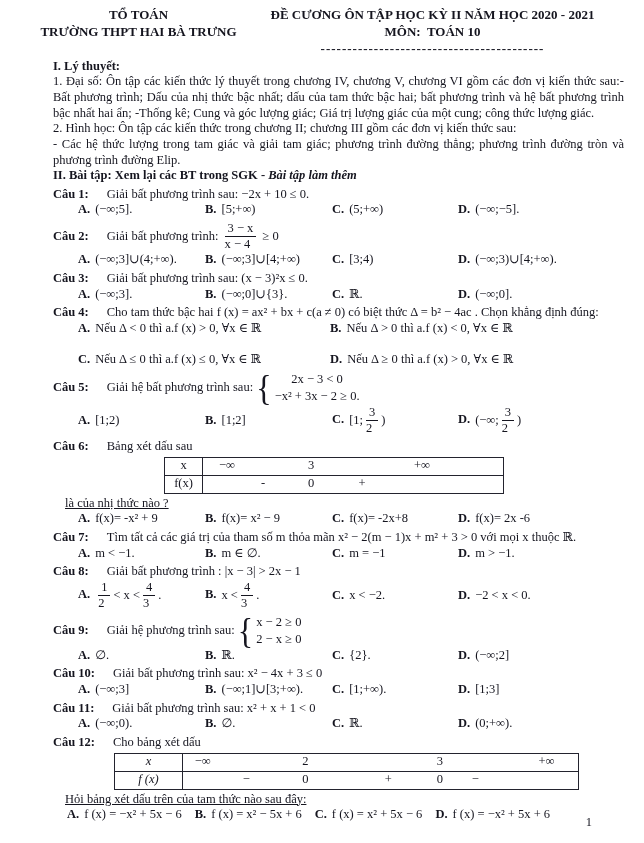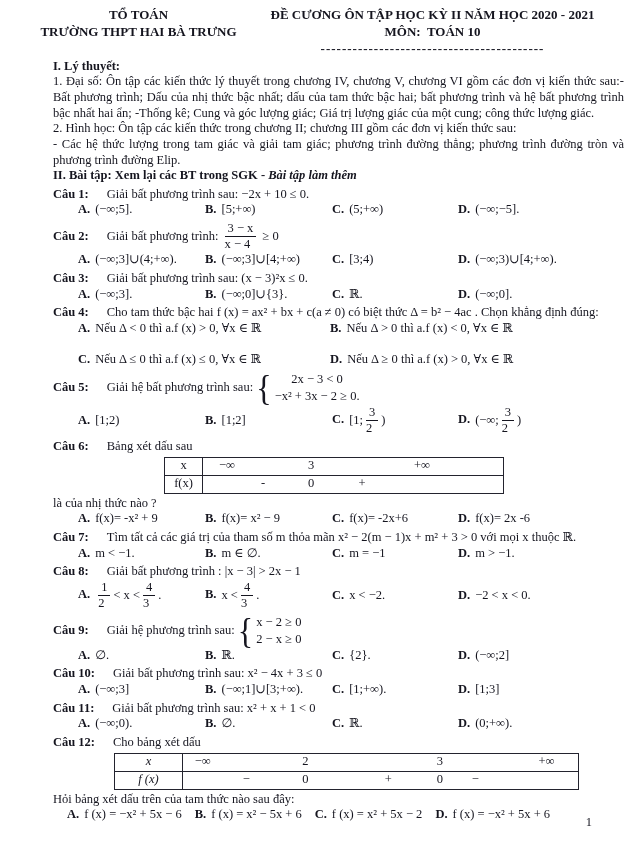--- a/index.html
+++ b/index.html
@@ -24,7 +24,7 @@
   .question{margin-top:3px;}
   .q-stem{text-align:justify;}
   .q-label{font-weight:bold;margin-right:18px;}
-  .post-stem{}
+  .post-stem{margin-left:12px;text-decoration:underline;}
   .opts{margin-left:25px;margin-top:0;align-items:center;}
   .opts.grid4{display:grid;grid-template-columns:127px 127px 126px auto;}
   .opts.grid2{display:grid;grid-template-columns:252px auto;row-gap:16px;}

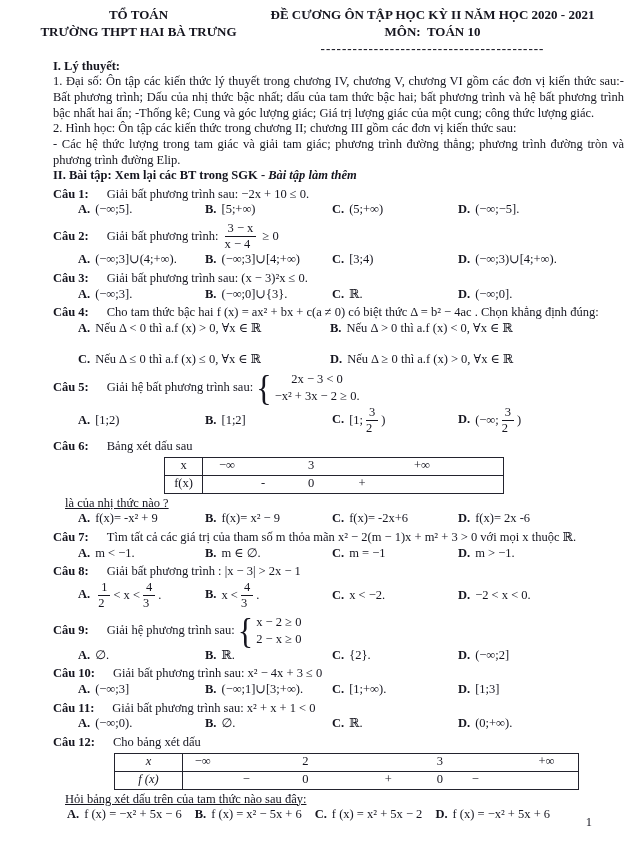--- a/index.html
+++ b/index.html
@@ -150,7 +150,7 @@
           <div class="opts grid4">
             <span class="opt"><span class="opt-label">A.</span><span class="pt">f(x)= -x² + 9</span></span>
             <span class="opt"><span class="opt-label">B.</span><span class="pt">f(x)= x² − 9</span></span>
-            <span class="opt"><span class="opt-label">C.</span><span class="pt">f(x)= -2x+6</span></span>
+            <span class="opt"><span class="opt-label">C.</span><span class="pt">f(x)= -2x+8</span></span>
             <span class="opt"><span class="opt-label">D.</span><span class="pt">f(x)= 2x -6</span></span>
           </div>
         </div>

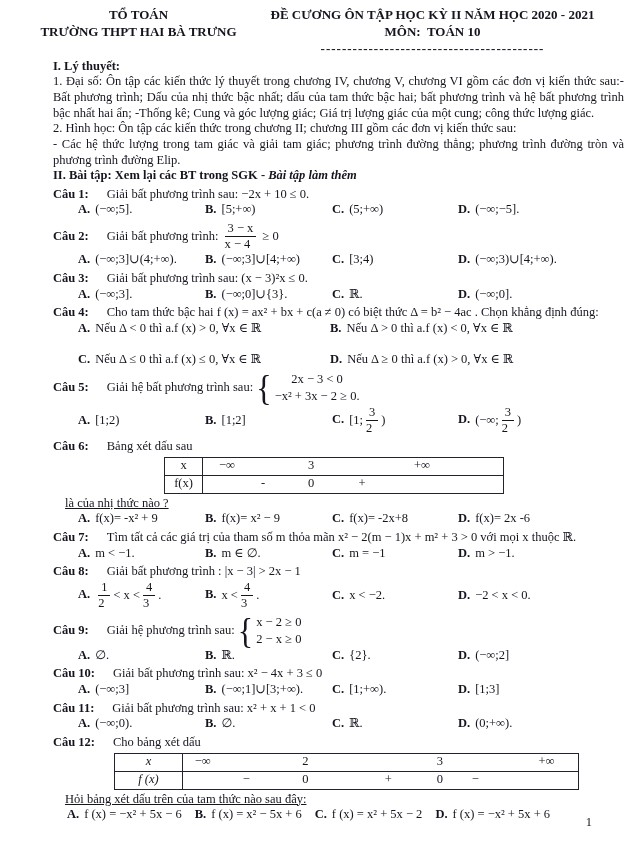--- a/index.html
+++ b/index.html
@@ -232,7 +232,7 @@
           <div class="opts flow">
             <span class="opt"><span class="opt-label">A.</span><span class="pt">f (x) = −x² + 5x − 6</span></span>
             <span class="opt"><span class="opt-label">B.</span><span class="pt">f (x) = x² − 5x + 6</span></span>
-            <span class="opt"><span class="opt-label">C.</span><span class="pt">f (x) = x² + 5x − 2</span></span>
+            <span class="opt"><span class="opt-label">C.</span><span class="pt">f (x) = x² + 5x − 6</span></span>
             <span class="opt"><span class="opt-label">D.</span><span class="pt">f (x) = −x² + 5x + 6</span></span>
           </div>
         </div>

